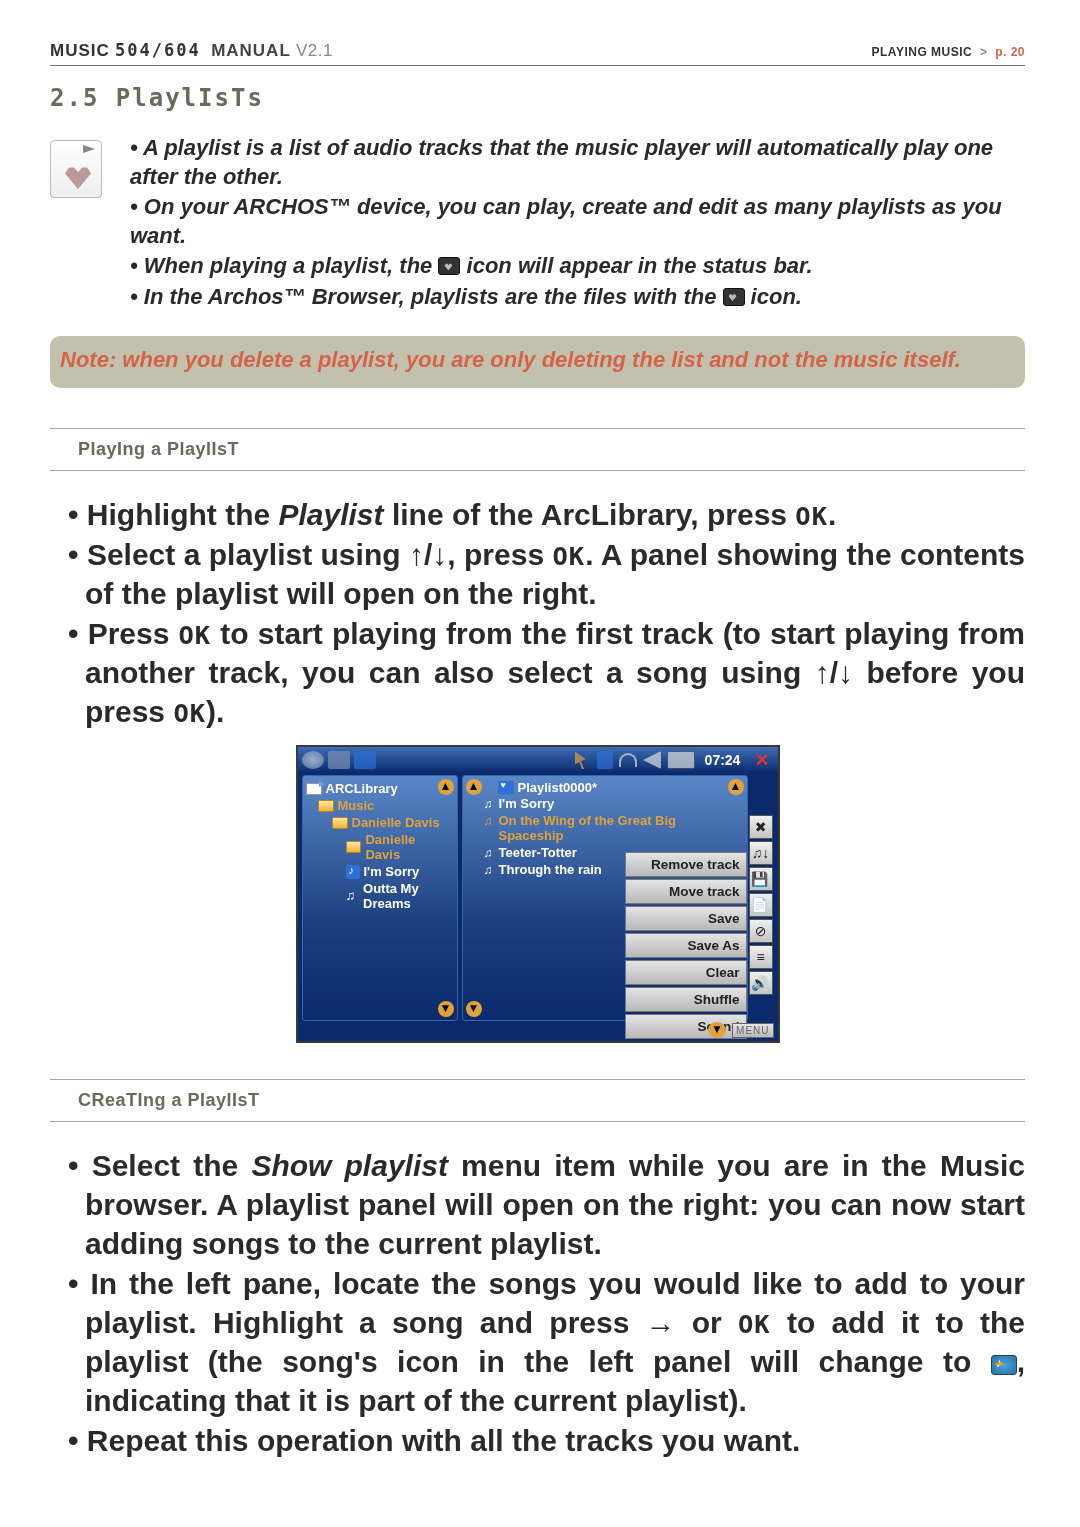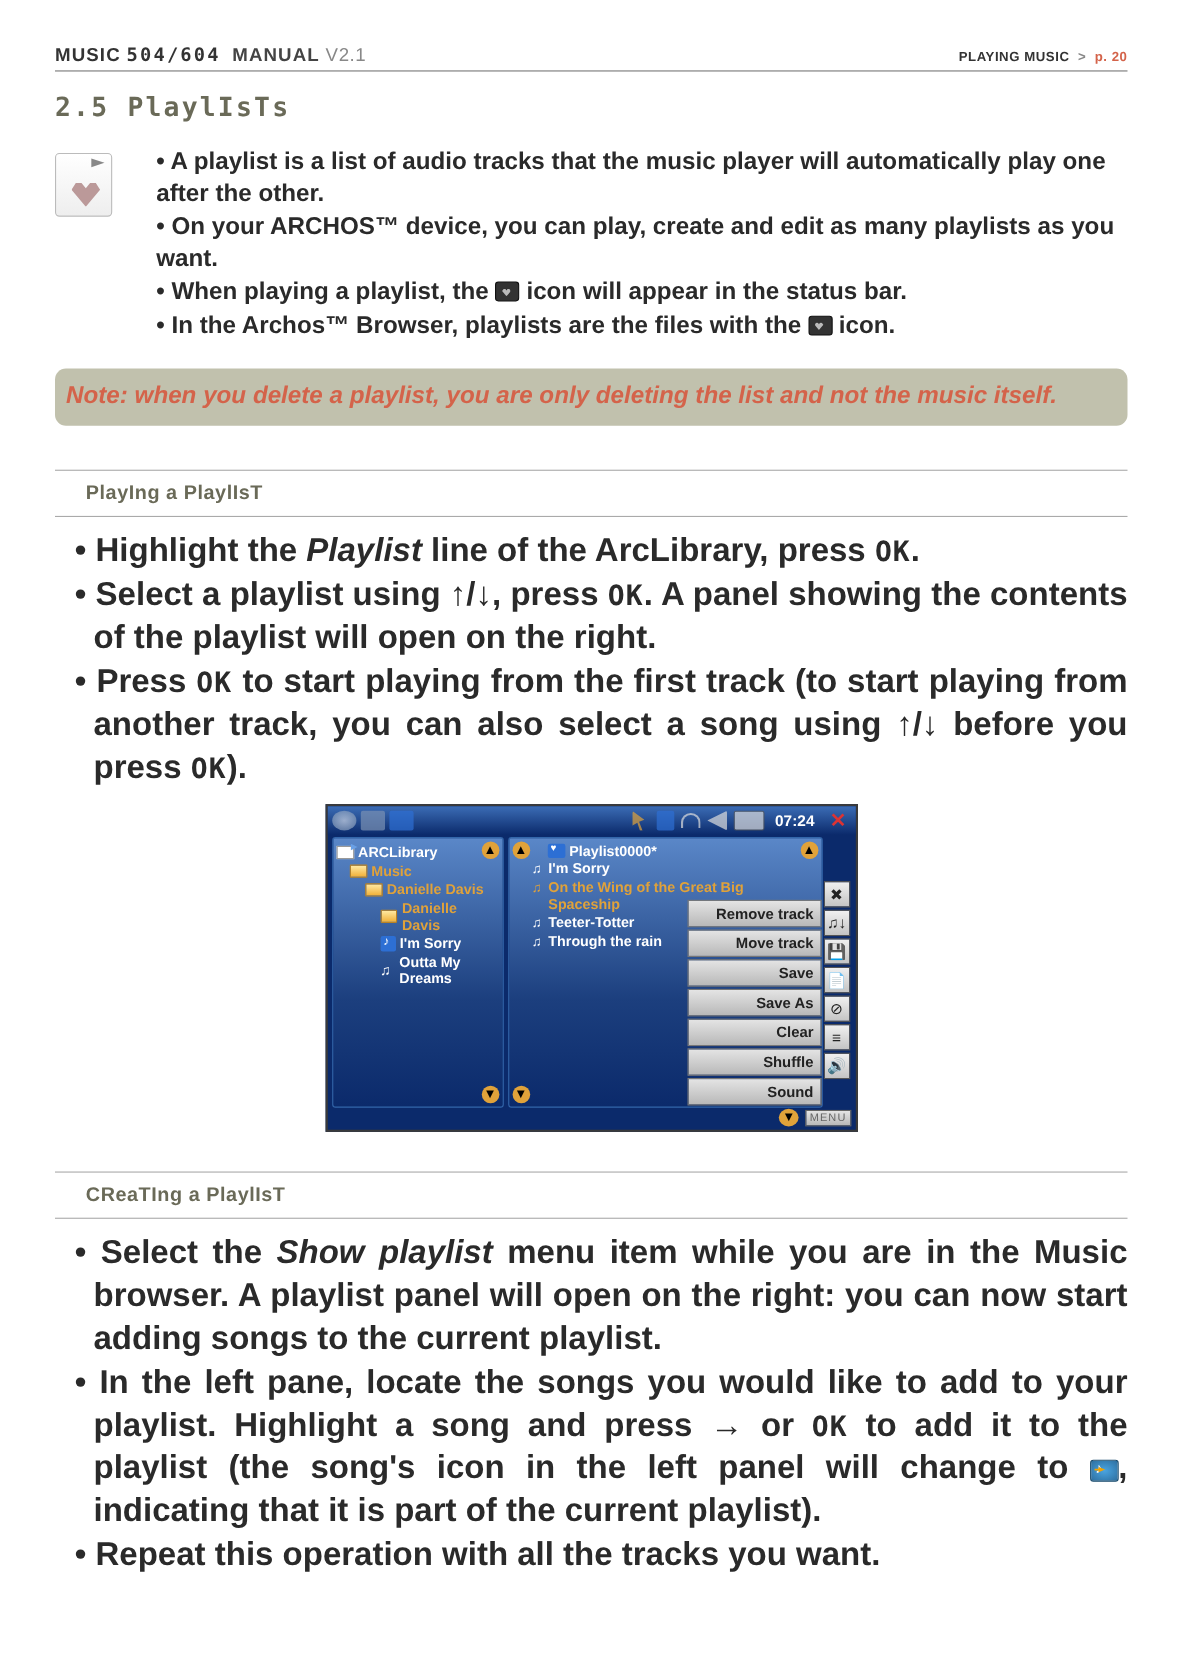--- a/index.html
+++ b/index.html
@@ -44,8 +44,9 @@
   }
   .intro-wrap {
     display:flex;
-    gap: 40px;
+    gap: 28px;
     margin-bottom: 22px;
+    font-style: italic;
   }
   .heart-icon {
     width:52px; height:58px;

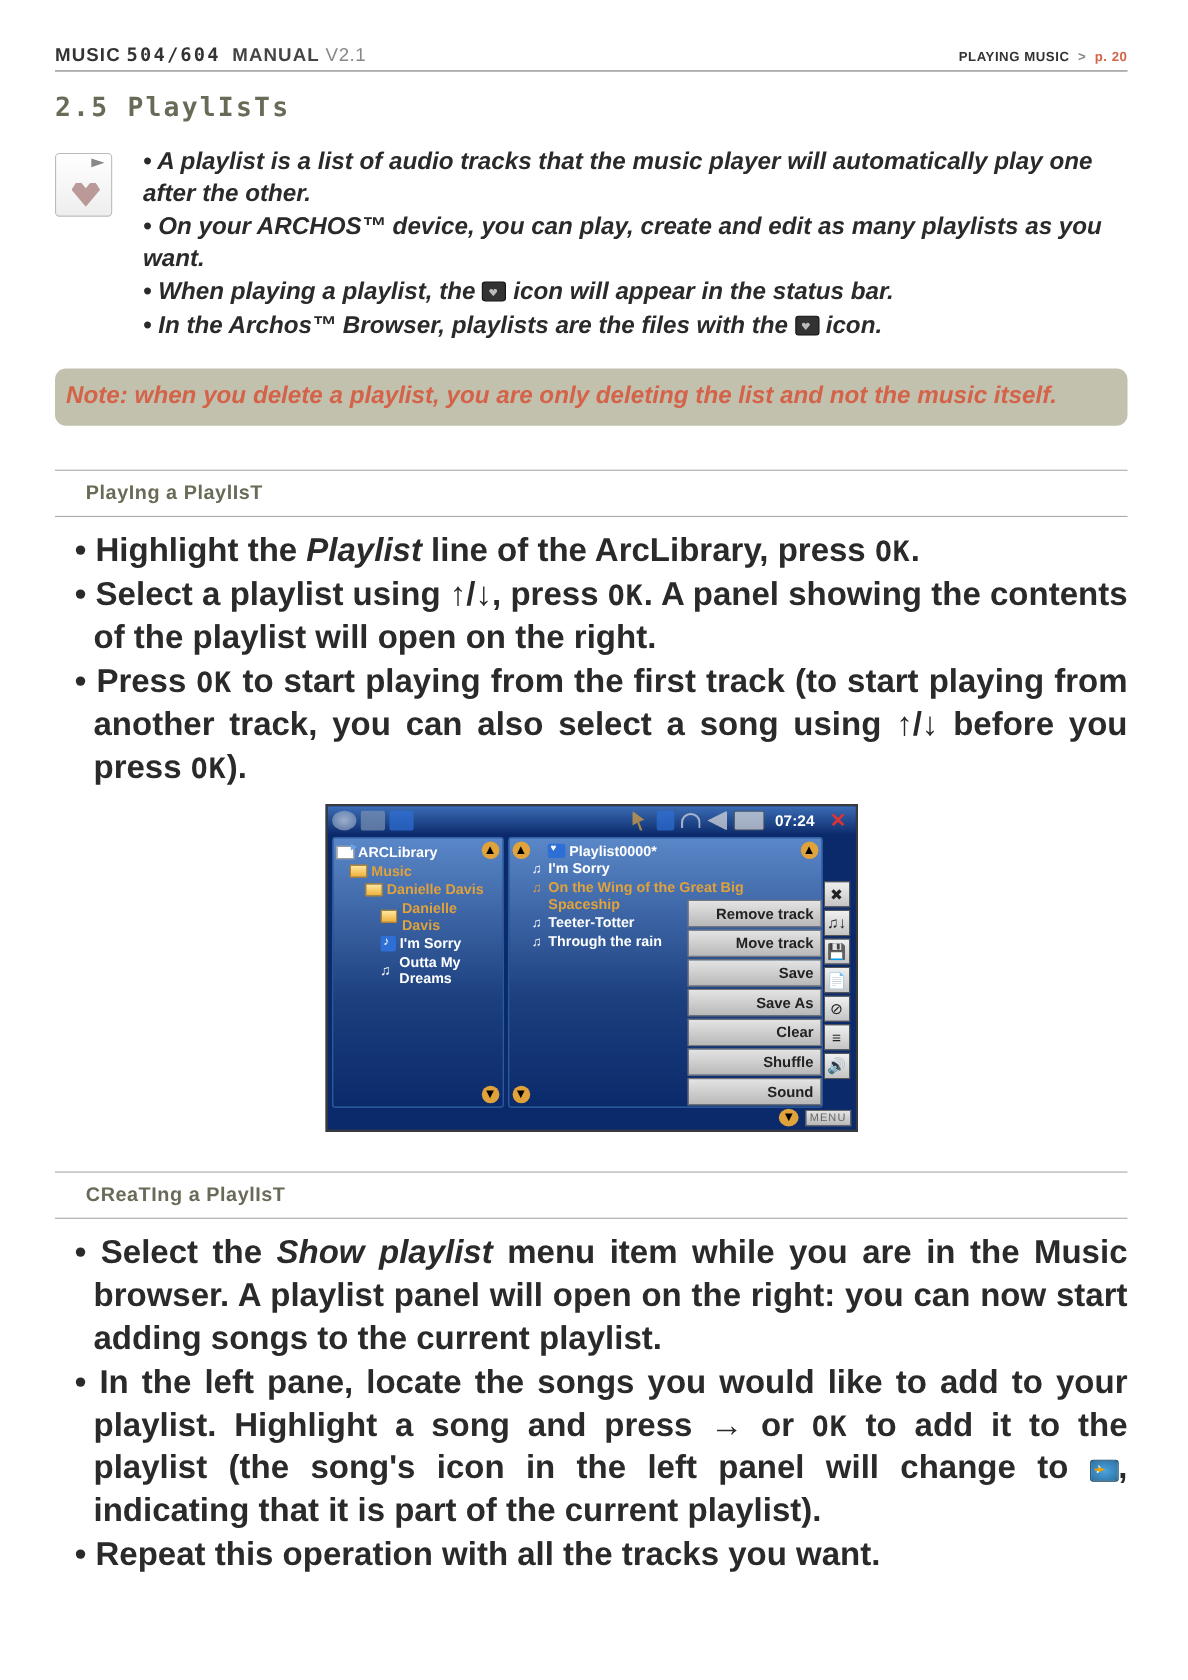--- a/index.html
+++ b/index.html
@@ -151,7 +151,7 @@
     border-top:1px solid #aaa;
     border-bottom:1px solid #aaa;
     padding: 10px 0 10px 28px;
-    margin-bottom: 11px;
+    margin-bottom: 24px;
   }
   .sub-heading {
     font-size:18px;

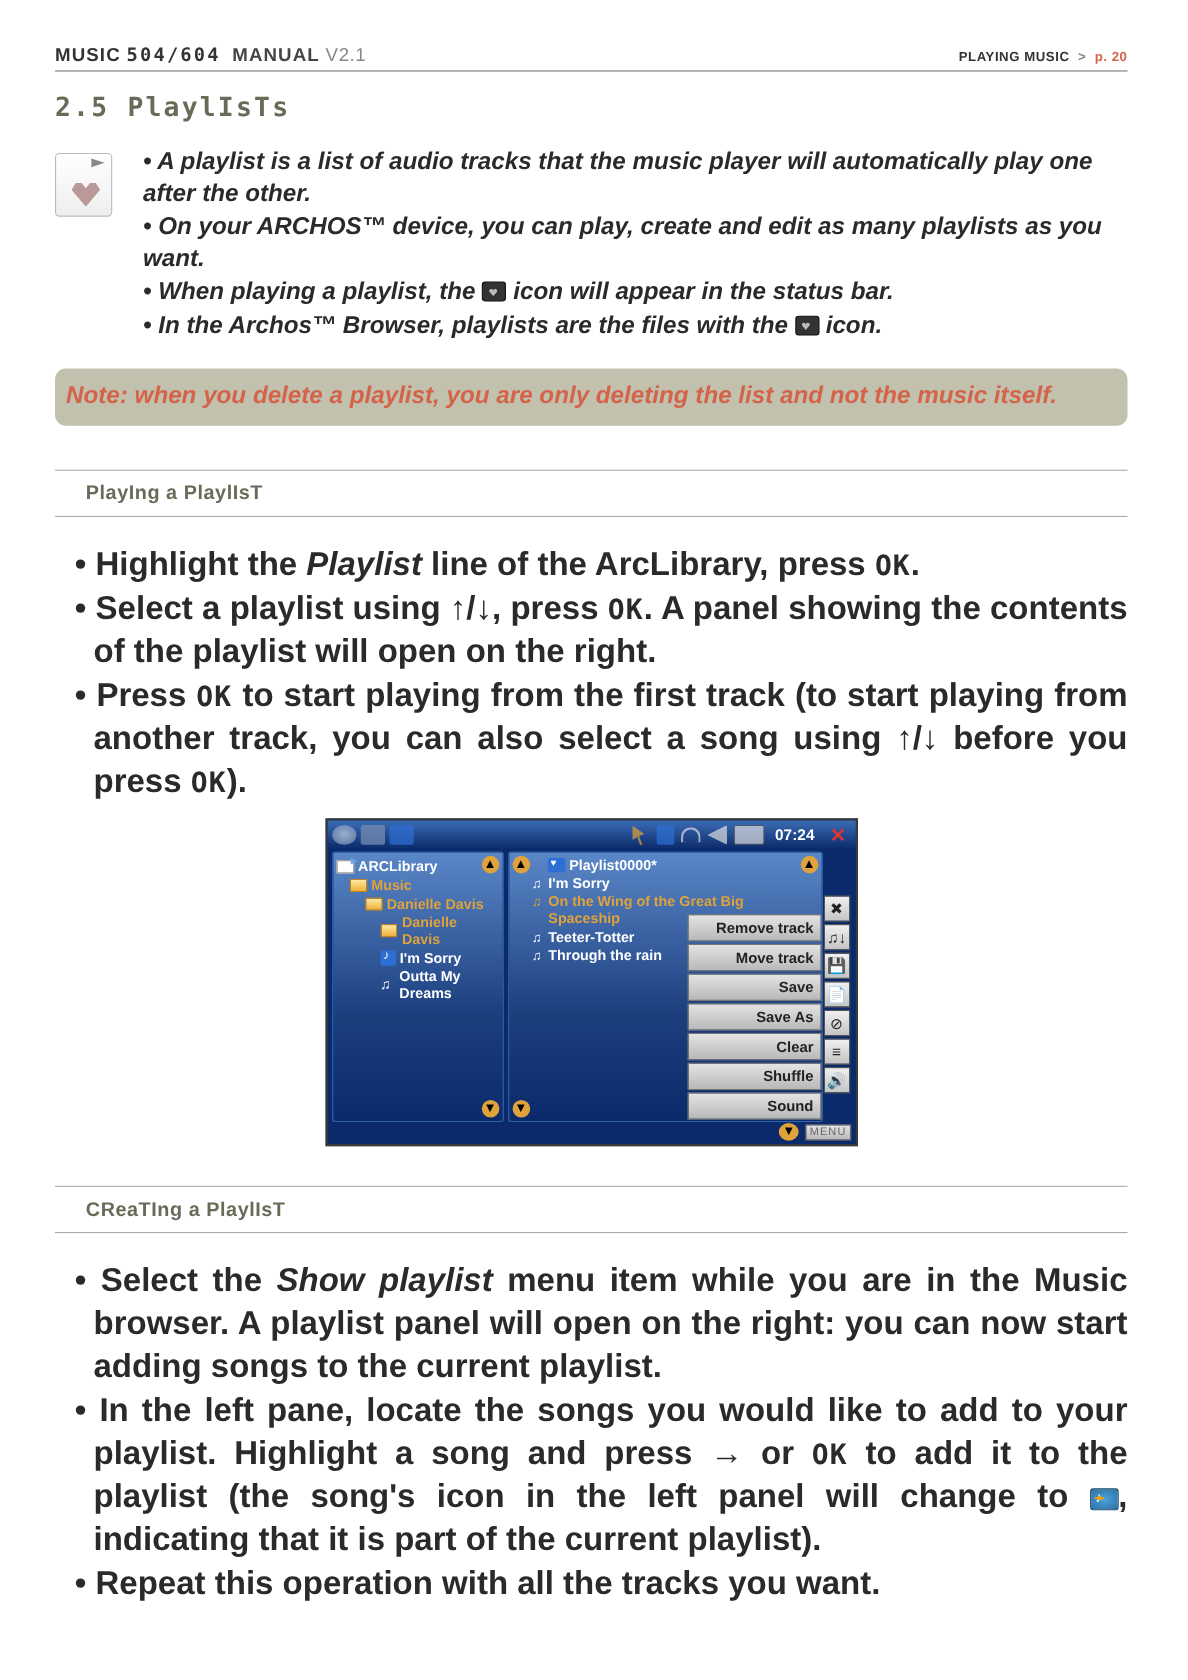--- a/index.html
+++ b/index.html
@@ -263,7 +263,7 @@
   
   .ds-menu{
     position:absolute;
-    right:0; top:56px;
+    right:0; top:76px;
     width:122px;
   }
   .ds-menu .mi{

